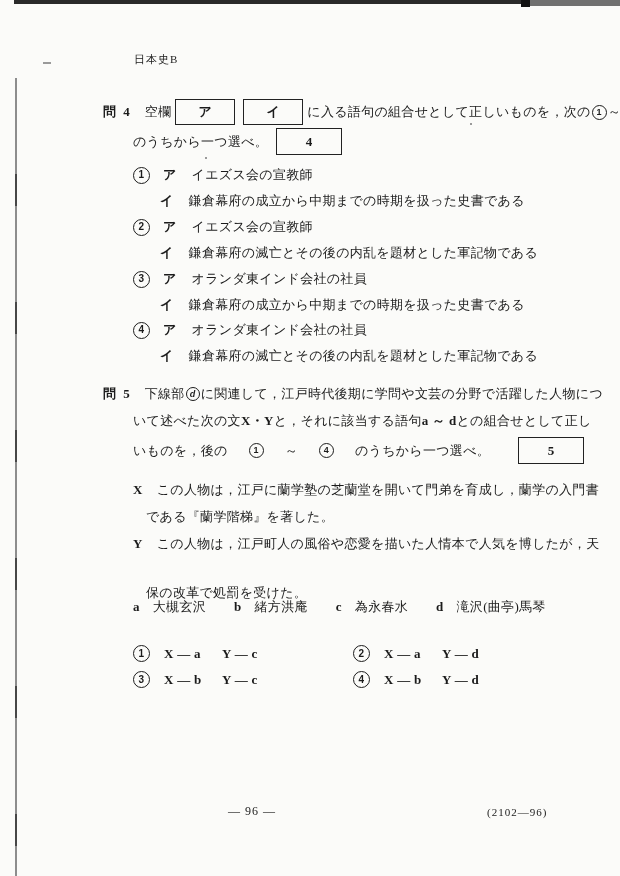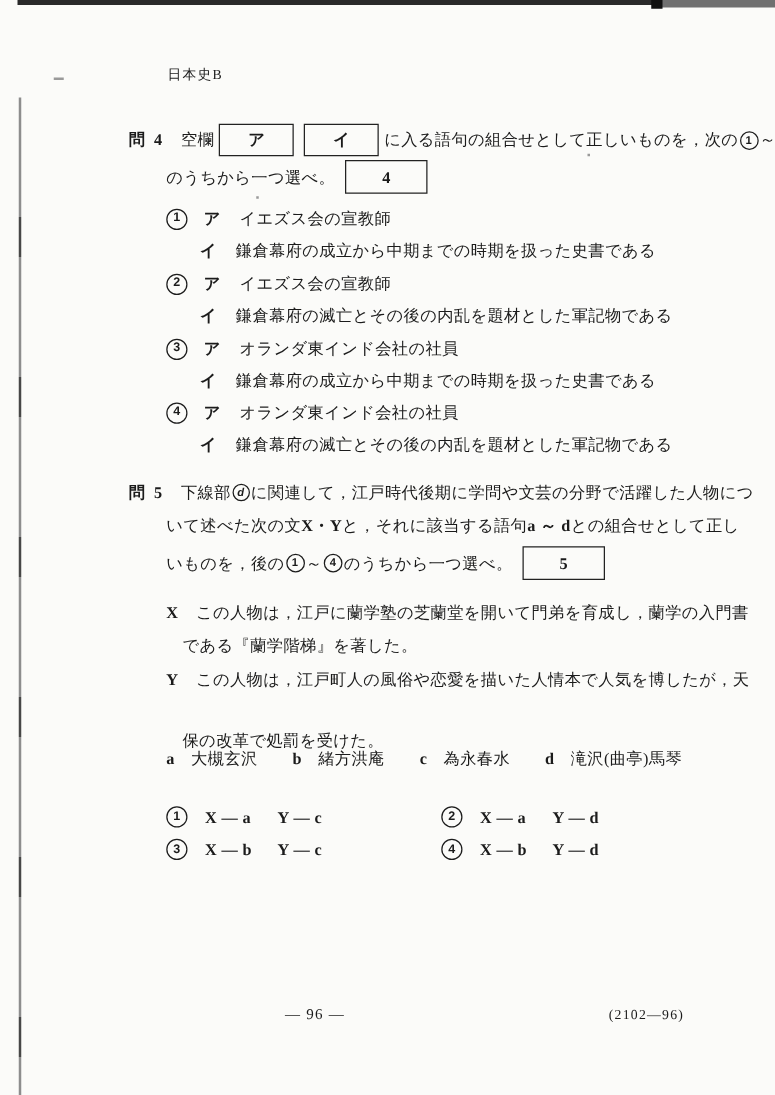--- a/index.html
+++ b/index.html
@@ -127,7 +127,7 @@
   <span class="bold">a ～ d</span>
   <span>との組合せとして正し</span>
 </div>
-<div class="row" style="left:133px;top:437px;">
+<div class="row" style="left:133px;top:437px;gap:20px;">
   <span>いものを，後の</span>
   <span class="circ sm">1</span>
   <span>～</span>

